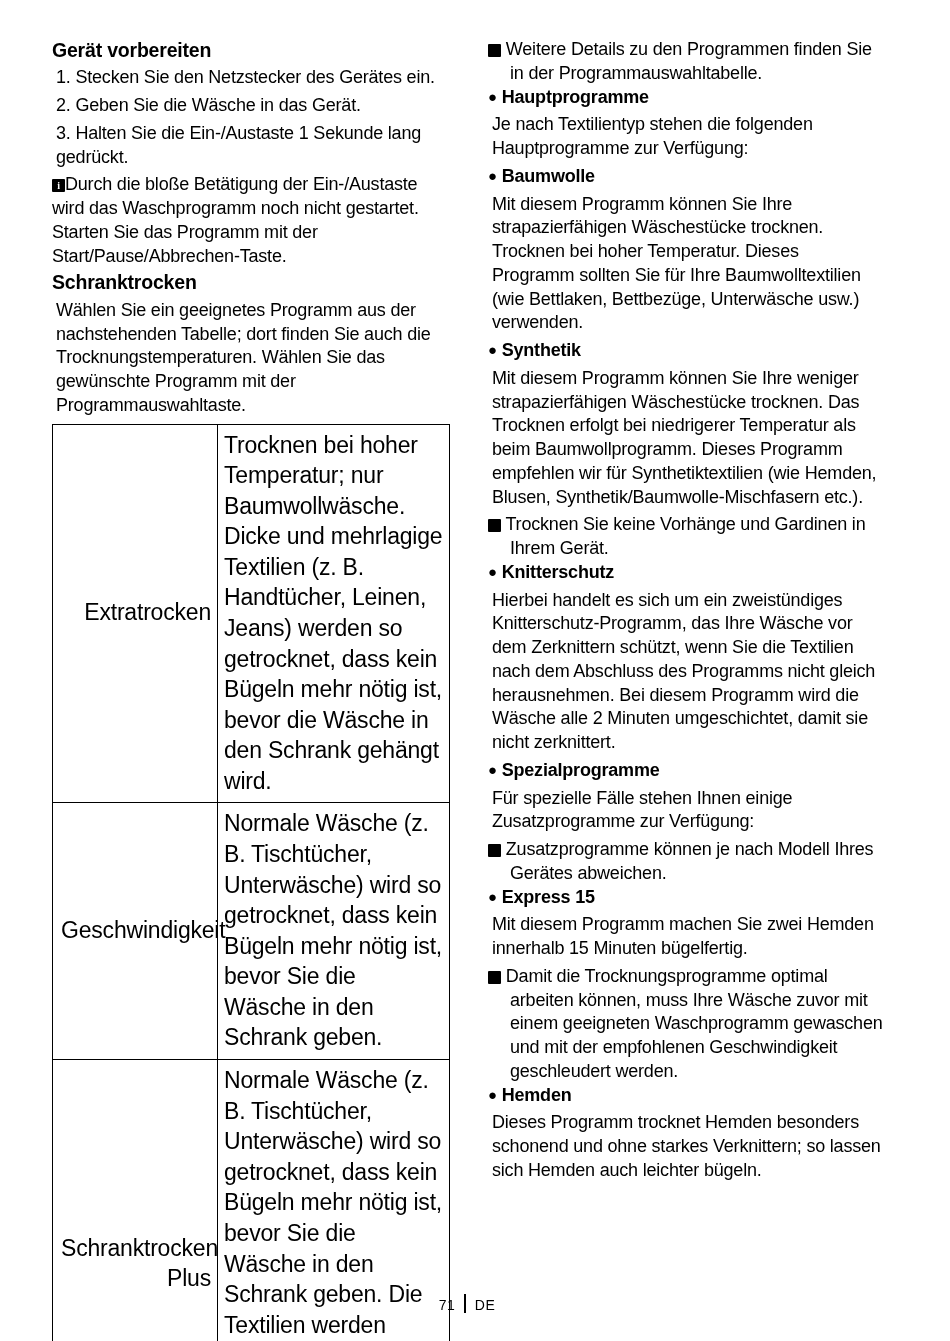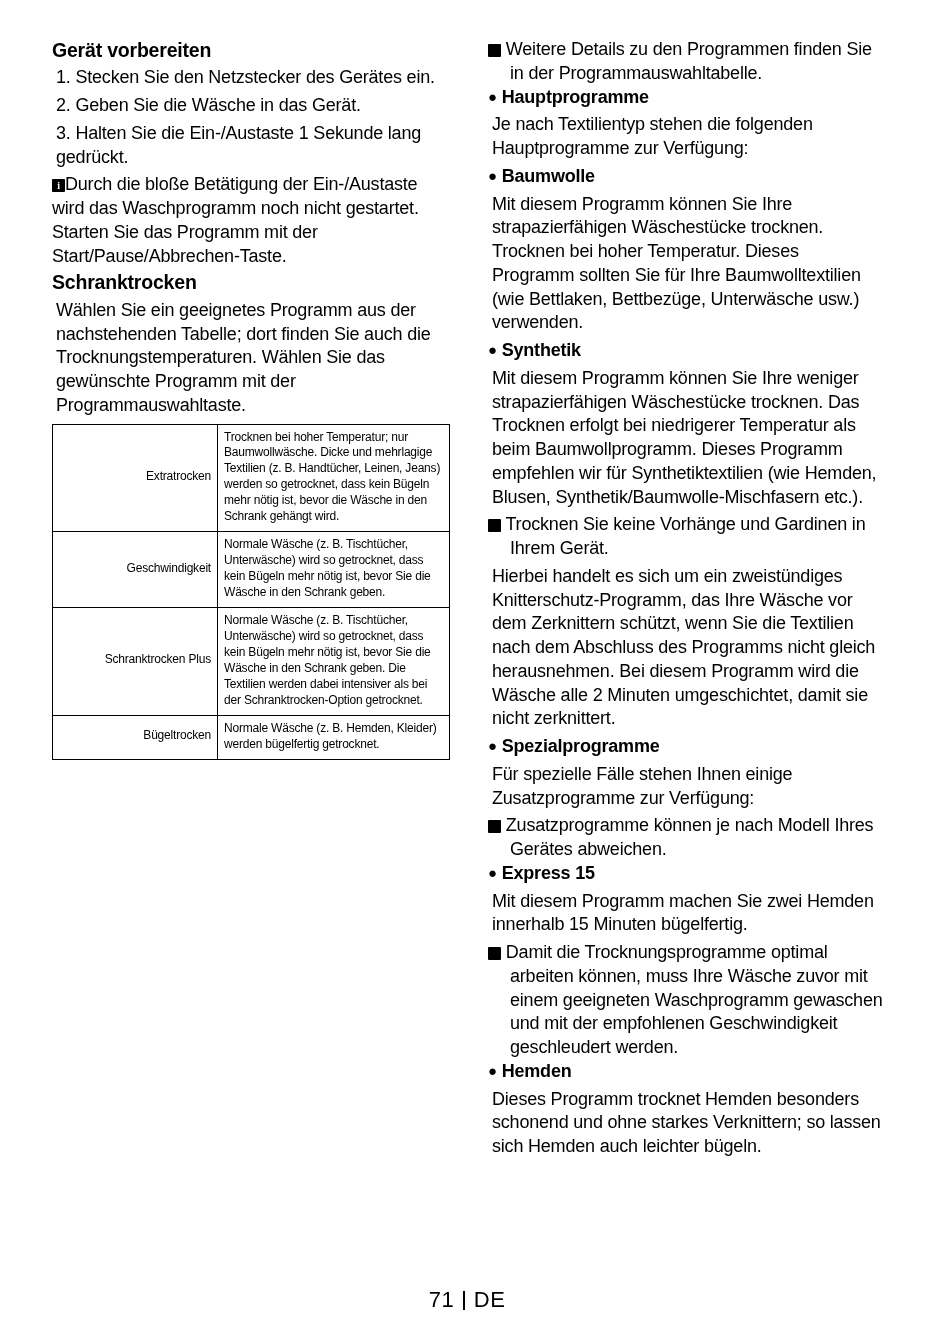--- a/index.html
+++ b/index.html
@@ -90,7 +90,7 @@
   }
   table.prog td {
     border: 1.6px solid #000;
-    font-size: 12px;
+    font-size: 23px;
     line-height: 1.33;
     padding: 4px 6px 6px 6px;
     vertical-align: middle;

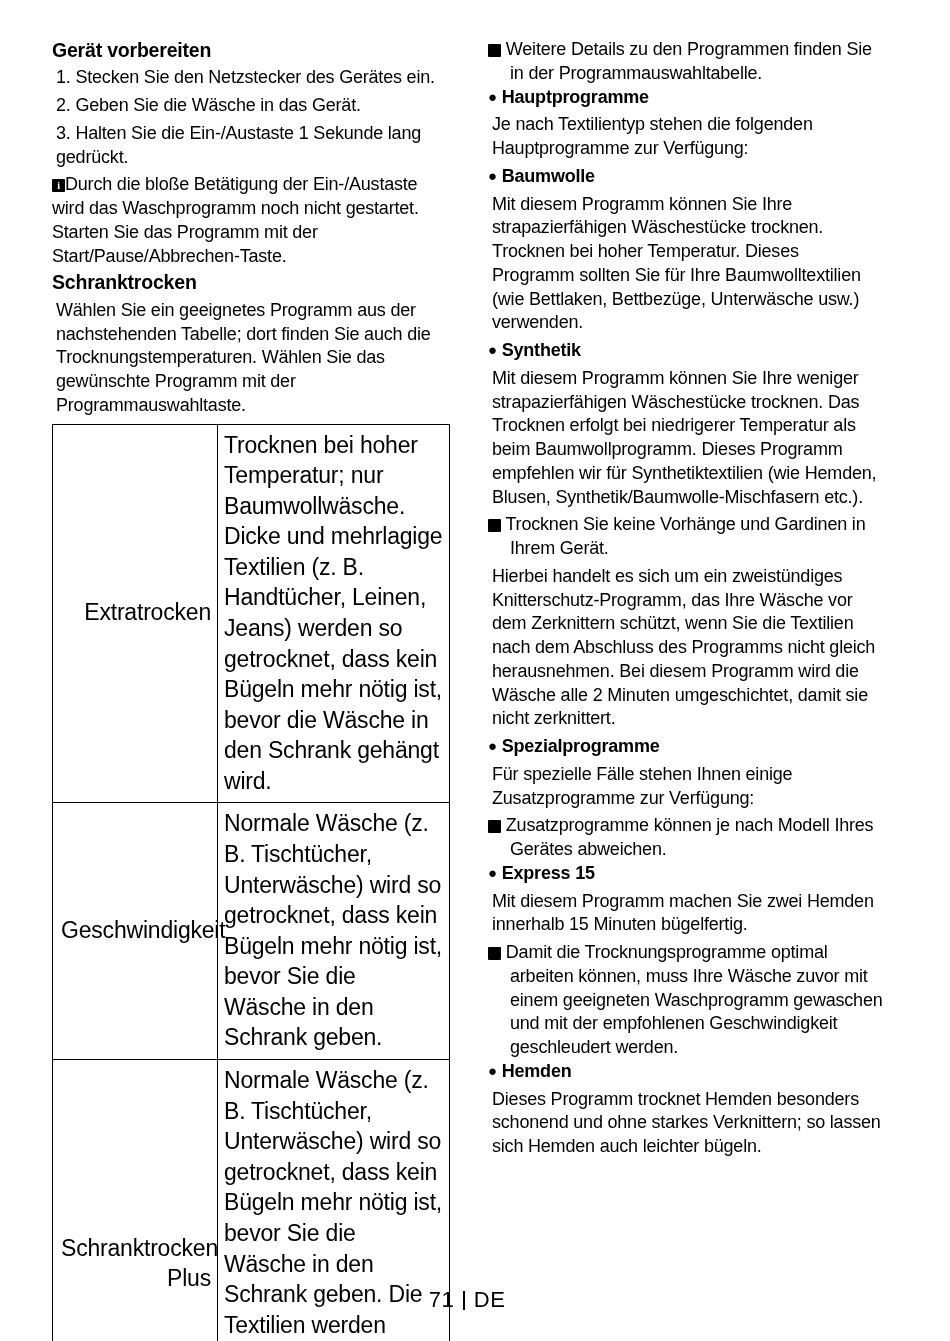--- a/index.html
+++ b/index.html
@@ -181,6 +181,7 @@
 
     <p class="note note-hang"><span class="ibox">i</span> <span>Trocknen Sie keine Vorhänge und Gardinen in Ihrem Gerät.</span></p>
 
+    <p class="bullet"><span class="dot">●</span> <span class="btxt">Knitterschutz</span></p>
     <p class="para">Hierbei handelt es sich um ein zweistündiges Knitterschutz-Programm, das Ihre Wäsche vor dem Zerknittern schützt, wenn Sie die Textilien nach dem Abschluss des Programms nicht gleich herausnehmen. Bei diesem Programm wird die Wäsche alle 2 Minuten umgeschichtet, damit sie nicht zerknittert.</p>
 
     <p class="bullet"><span class="dot">●</span> <span class="btxt">Spezialprogramme</span></p>

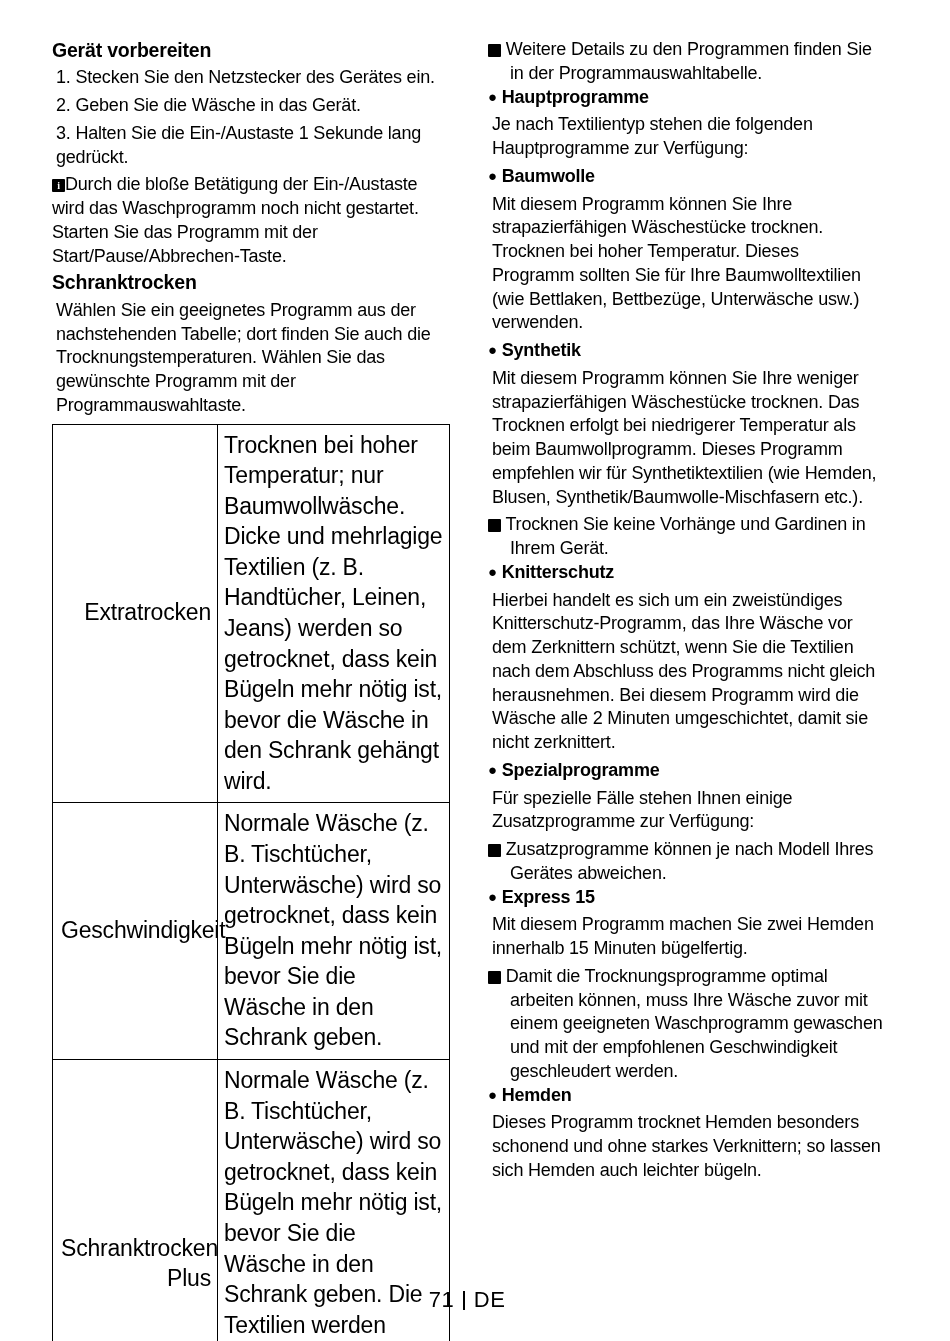--- a/index.html
+++ b/index.html
@@ -111,7 +111,7 @@
     right: 16px;
     bottom: 28px;
     text-align: center;
-    font-size: 22px;
+    font-size: 14px;
     letter-spacing: 0.5px;
   }
   .footer .sep {

